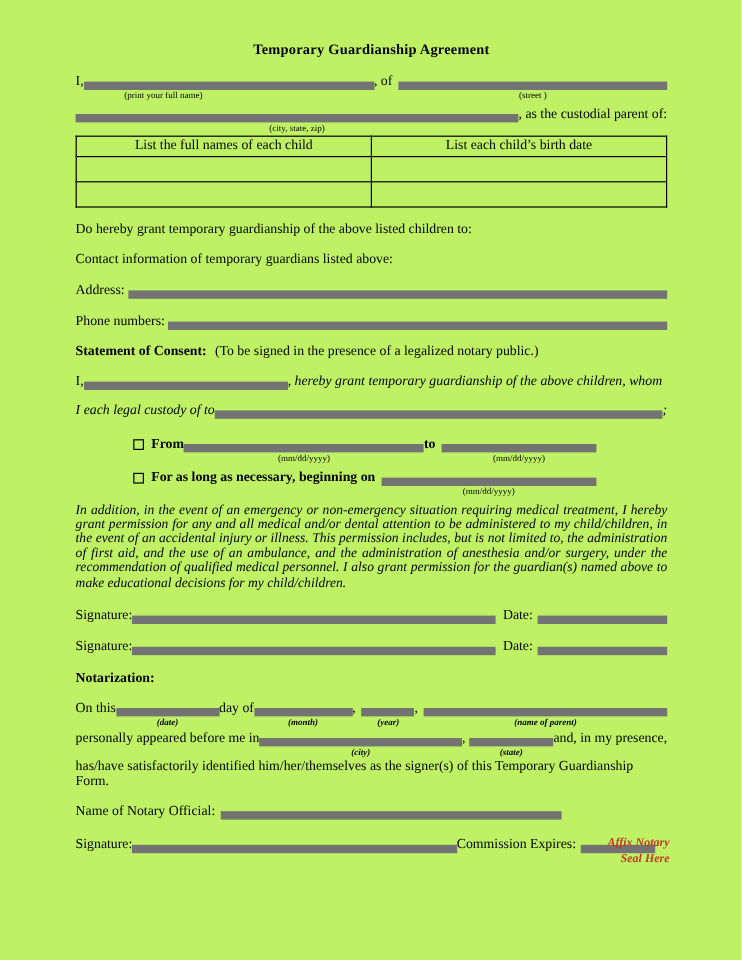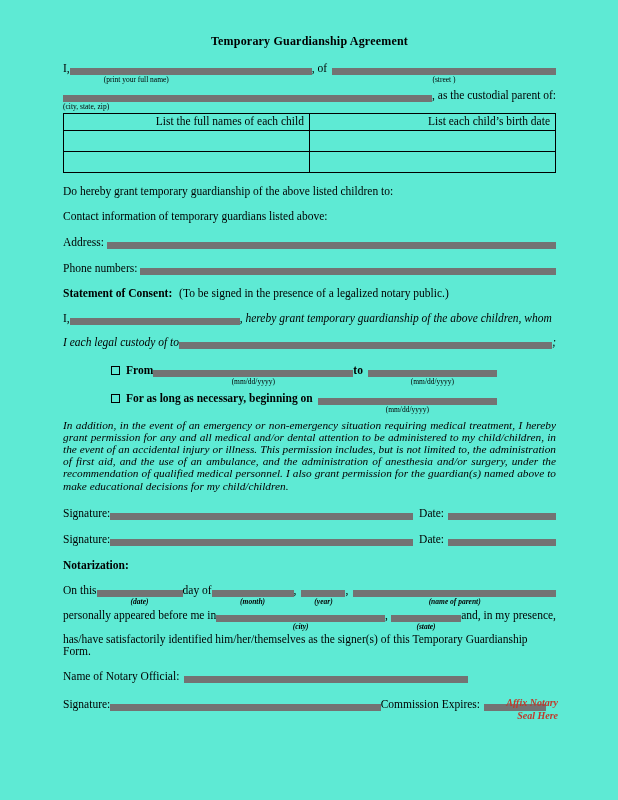--- a/index.html
+++ b/index.html
@@ -12,7 +12,7 @@
   .page {
     position:relative;
     width:618px; height:800px;
-    background:#5eead4;
+    background:#bef264;
     padding:34px 62px 0 63px;
     font-size:11.5px;
     overflow:hidden;

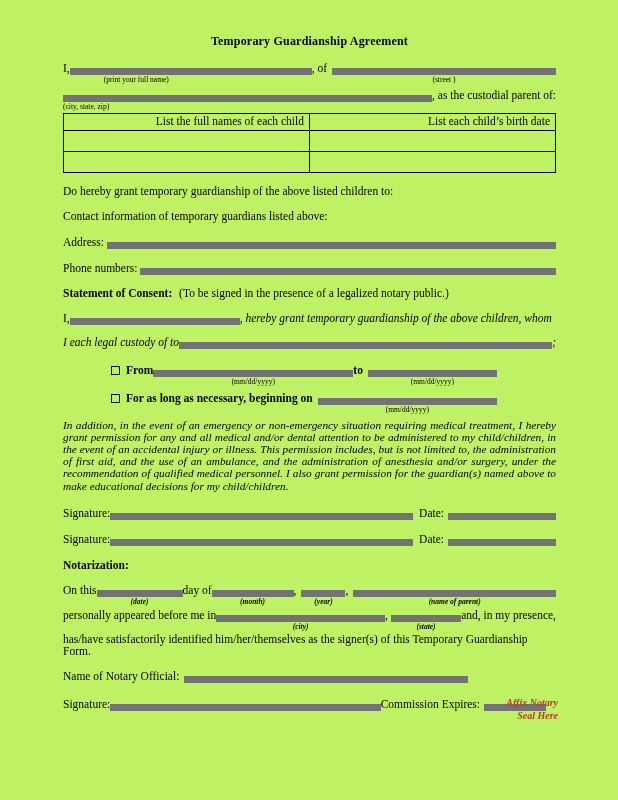--- a/index.html
+++ b/index.html
@@ -27,7 +27,7 @@
     text-align:center; font-size:7.5px; line-height:10px;
     white-space:nowrap; font-style:normal; font-weight:normal;
   }
-  .cap-left { text-align:left; }
+  .cap-left { text-align:center; }
   .cap-offset { width:55%; }
   .cap-bi { font-style:italic; font-weight:bold; }
   .capspace { margin-bottom:11px; }

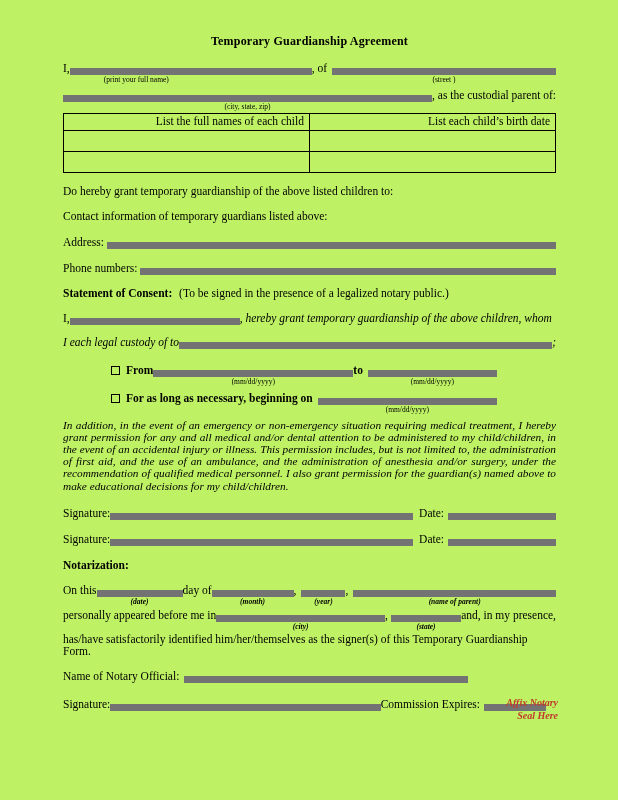--- a/index.html
+++ b/index.html
@@ -39,7 +39,7 @@
 
   table { width:100%; border-collapse:collapse; table-layout:fixed; }
   th, td {
-    border:1px solid #000; font-weight:normal; text-align:right;
+    border:1px solid #000; font-weight:normal; text-align:center;
     vertical-align:top; padding:1px 5px; font-size:11.5px; line-height:13.5px;
   }
   td.blank { height:21px; }

